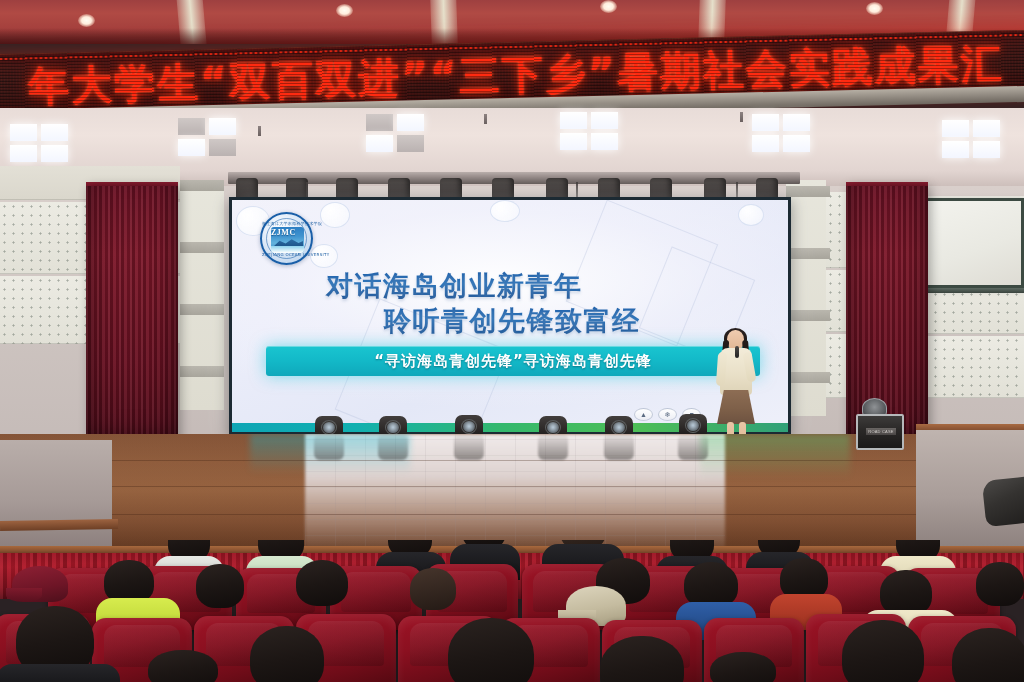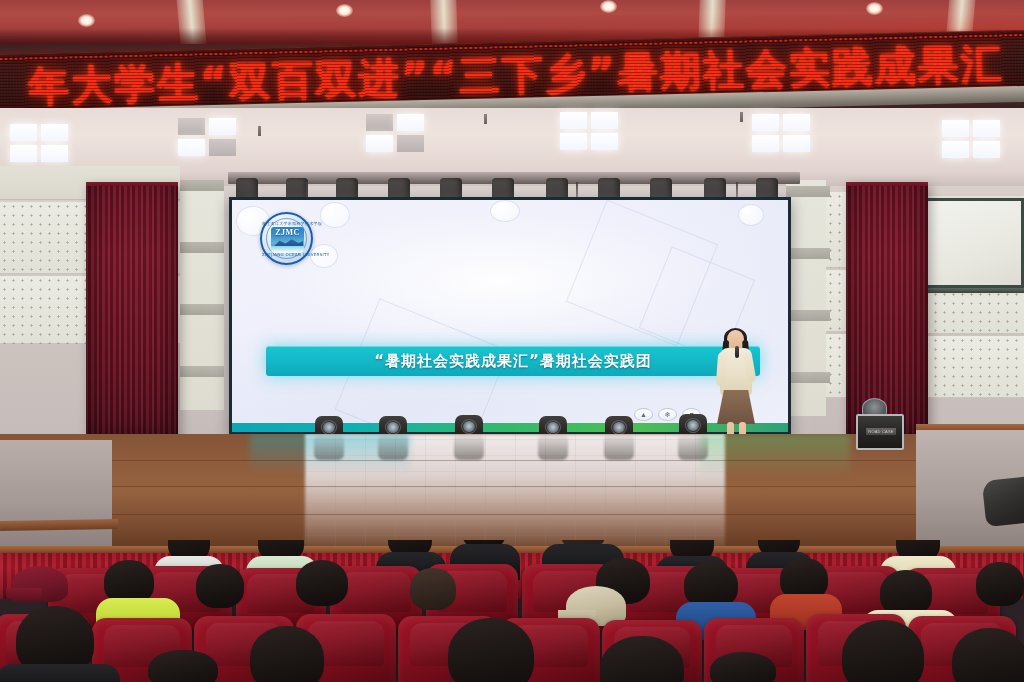--- a/index.html
+++ b/index.html
@@ -221,7 +221,7 @@
     background:linear-gradient(180deg,#8fd3ee,#ffffff);
   }
   .logo-zjmc {
-    position:absolute; left:9px; top:13px; width:33px; height:11px;
+    position:absolute; left:9px; top:13px; width:21px; height:11px;
     font-size:8px; font-weight:700; color:#ffffff; letter-spacing:.5px;
     text-align:center; line-height:11px;
     text-shadow:0 1px 1px rgba(0,50,100,.6);

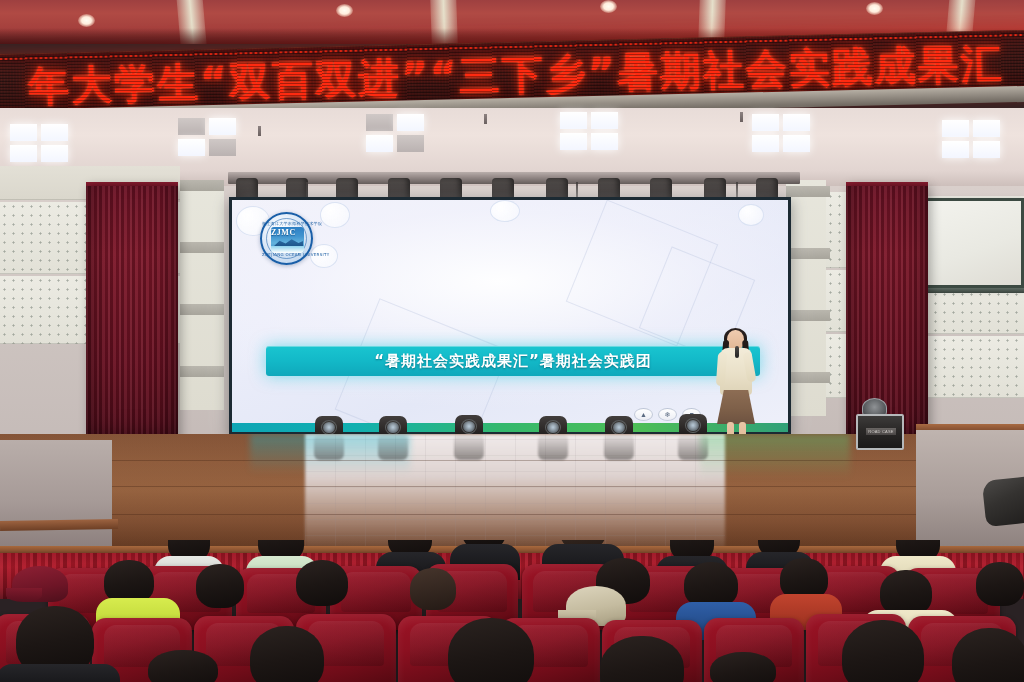--- a/index.html
+++ b/index.html
@@ -652,6 +652,10 @@
         <div class="logo-arc-bot">ZHEJIANG OCEAN UNIVERSITY</div>
       </div>
 
+      <div class="title-block">
+        <div class="title-line l1">对话海岛创业新青年</div>
+        <div class="title-line l2">聆听青创先锋致富经</div>
+      </div>
 
       <div class="subtitle-bar">
         <span class="subtitle-text">“暑期社会实践成果汇”暑期社会实践团</span>

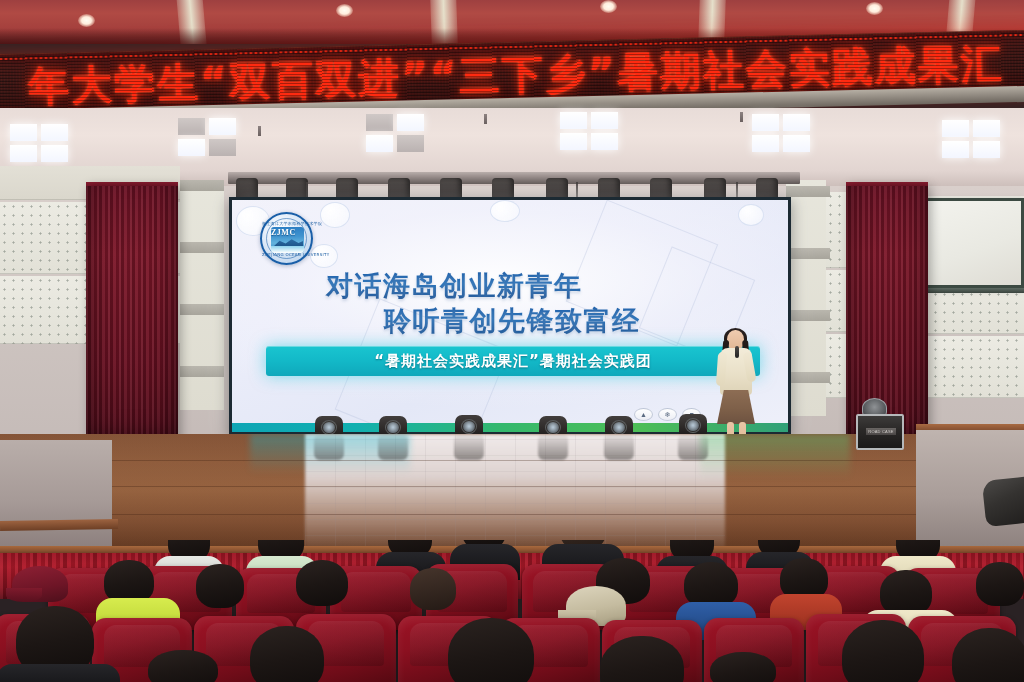--- a/index.html
+++ b/index.html
@@ -658,7 +658,7 @@
       </div>
 
       <div class="subtitle-bar">
-        <span class="subtitle-text">“暑期社会实践成果汇”暑期社会实践团</span>
+        <span class="subtitle-text">“寻访海岛青创先锋”寻访海岛青创先锋</span>
       </div>
 
 

